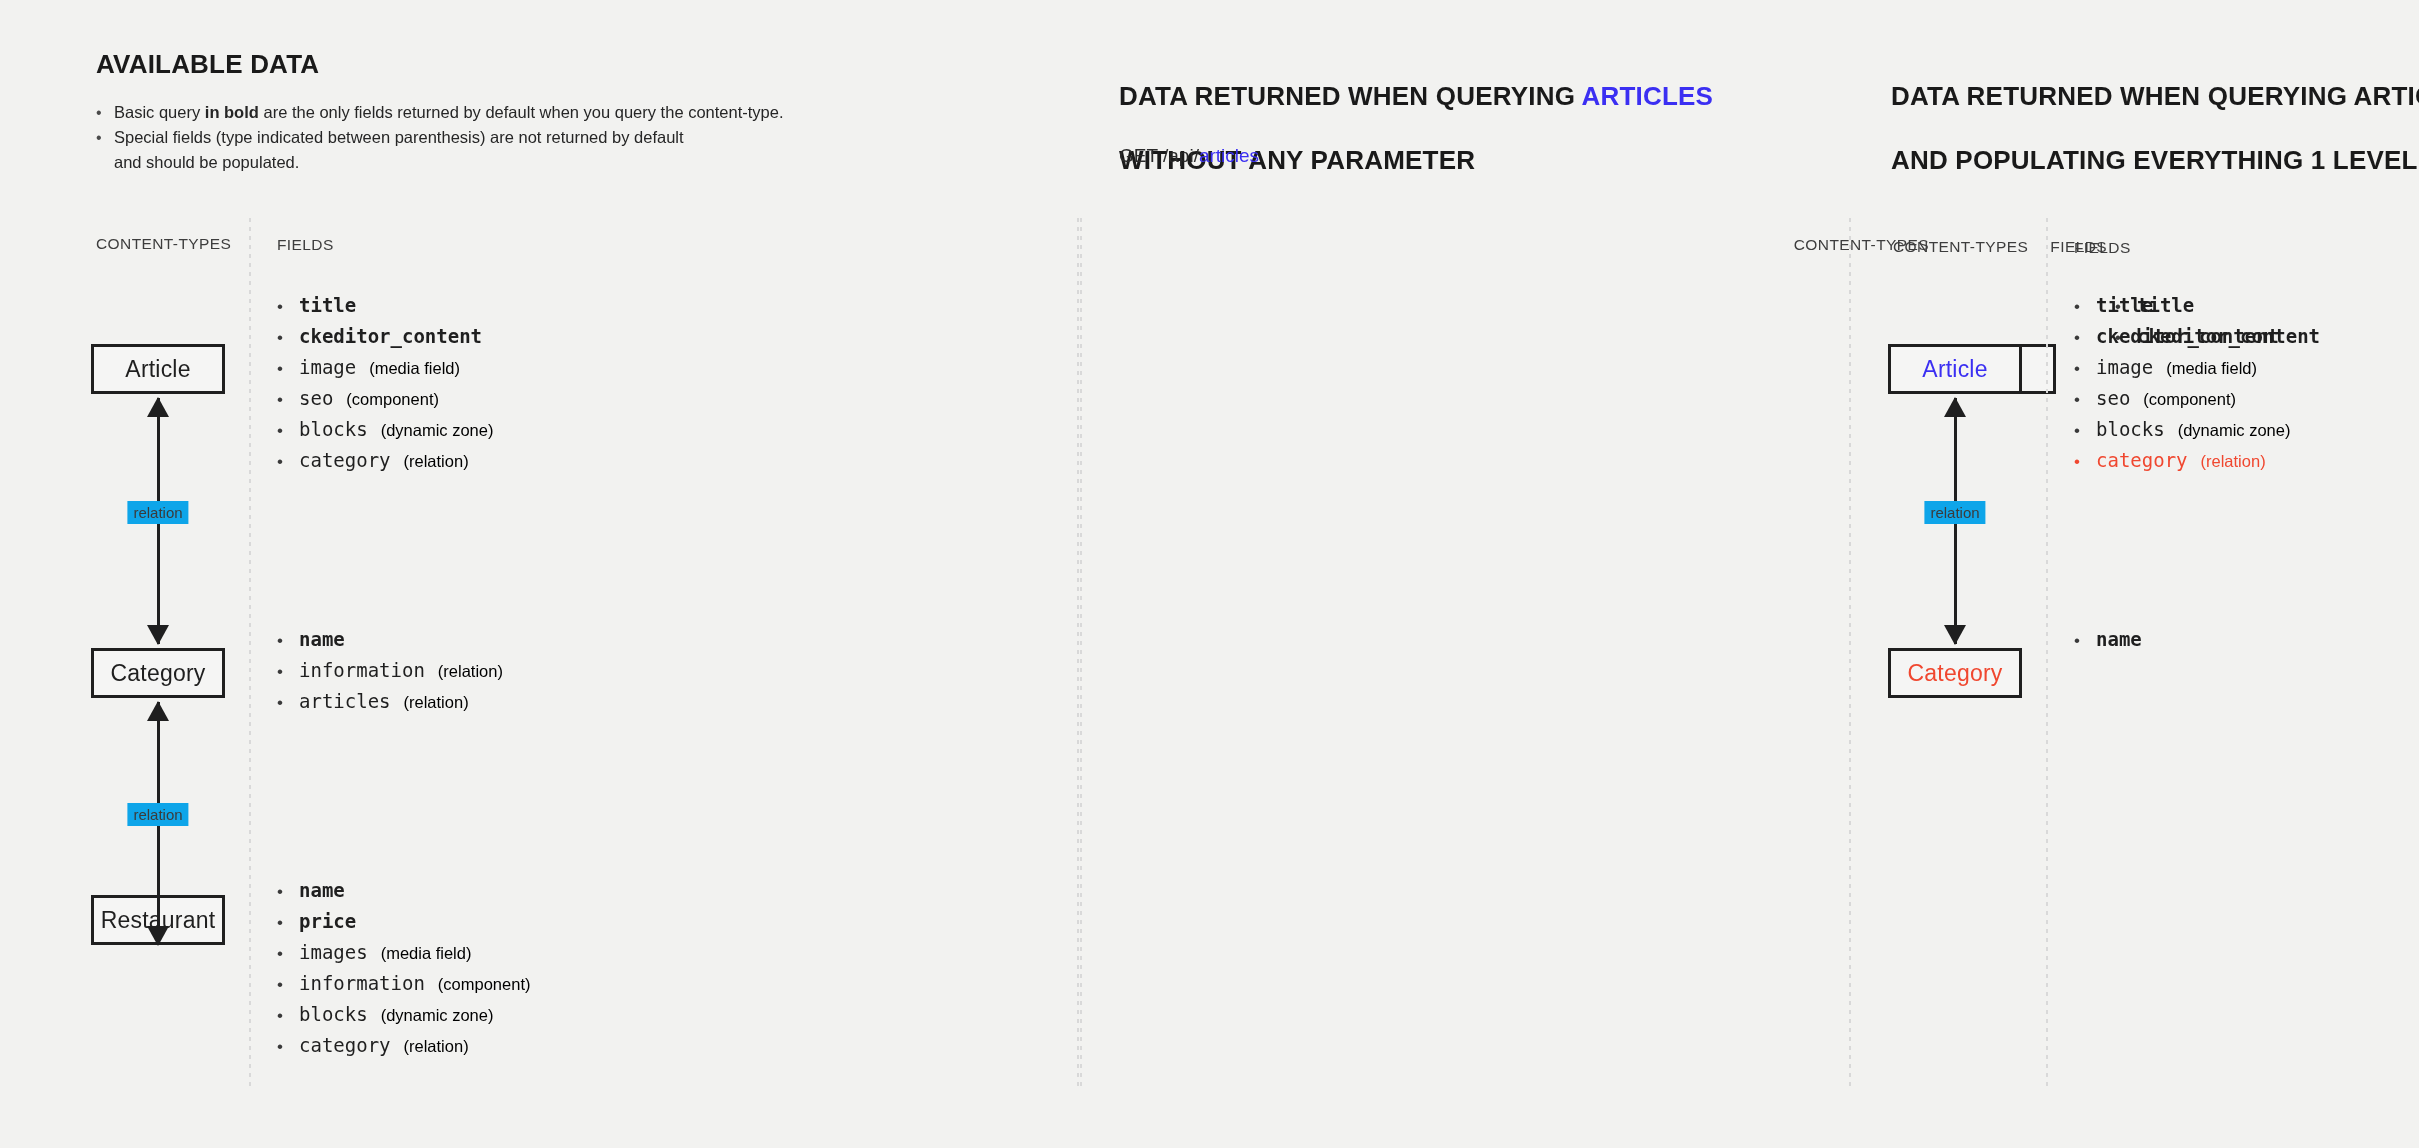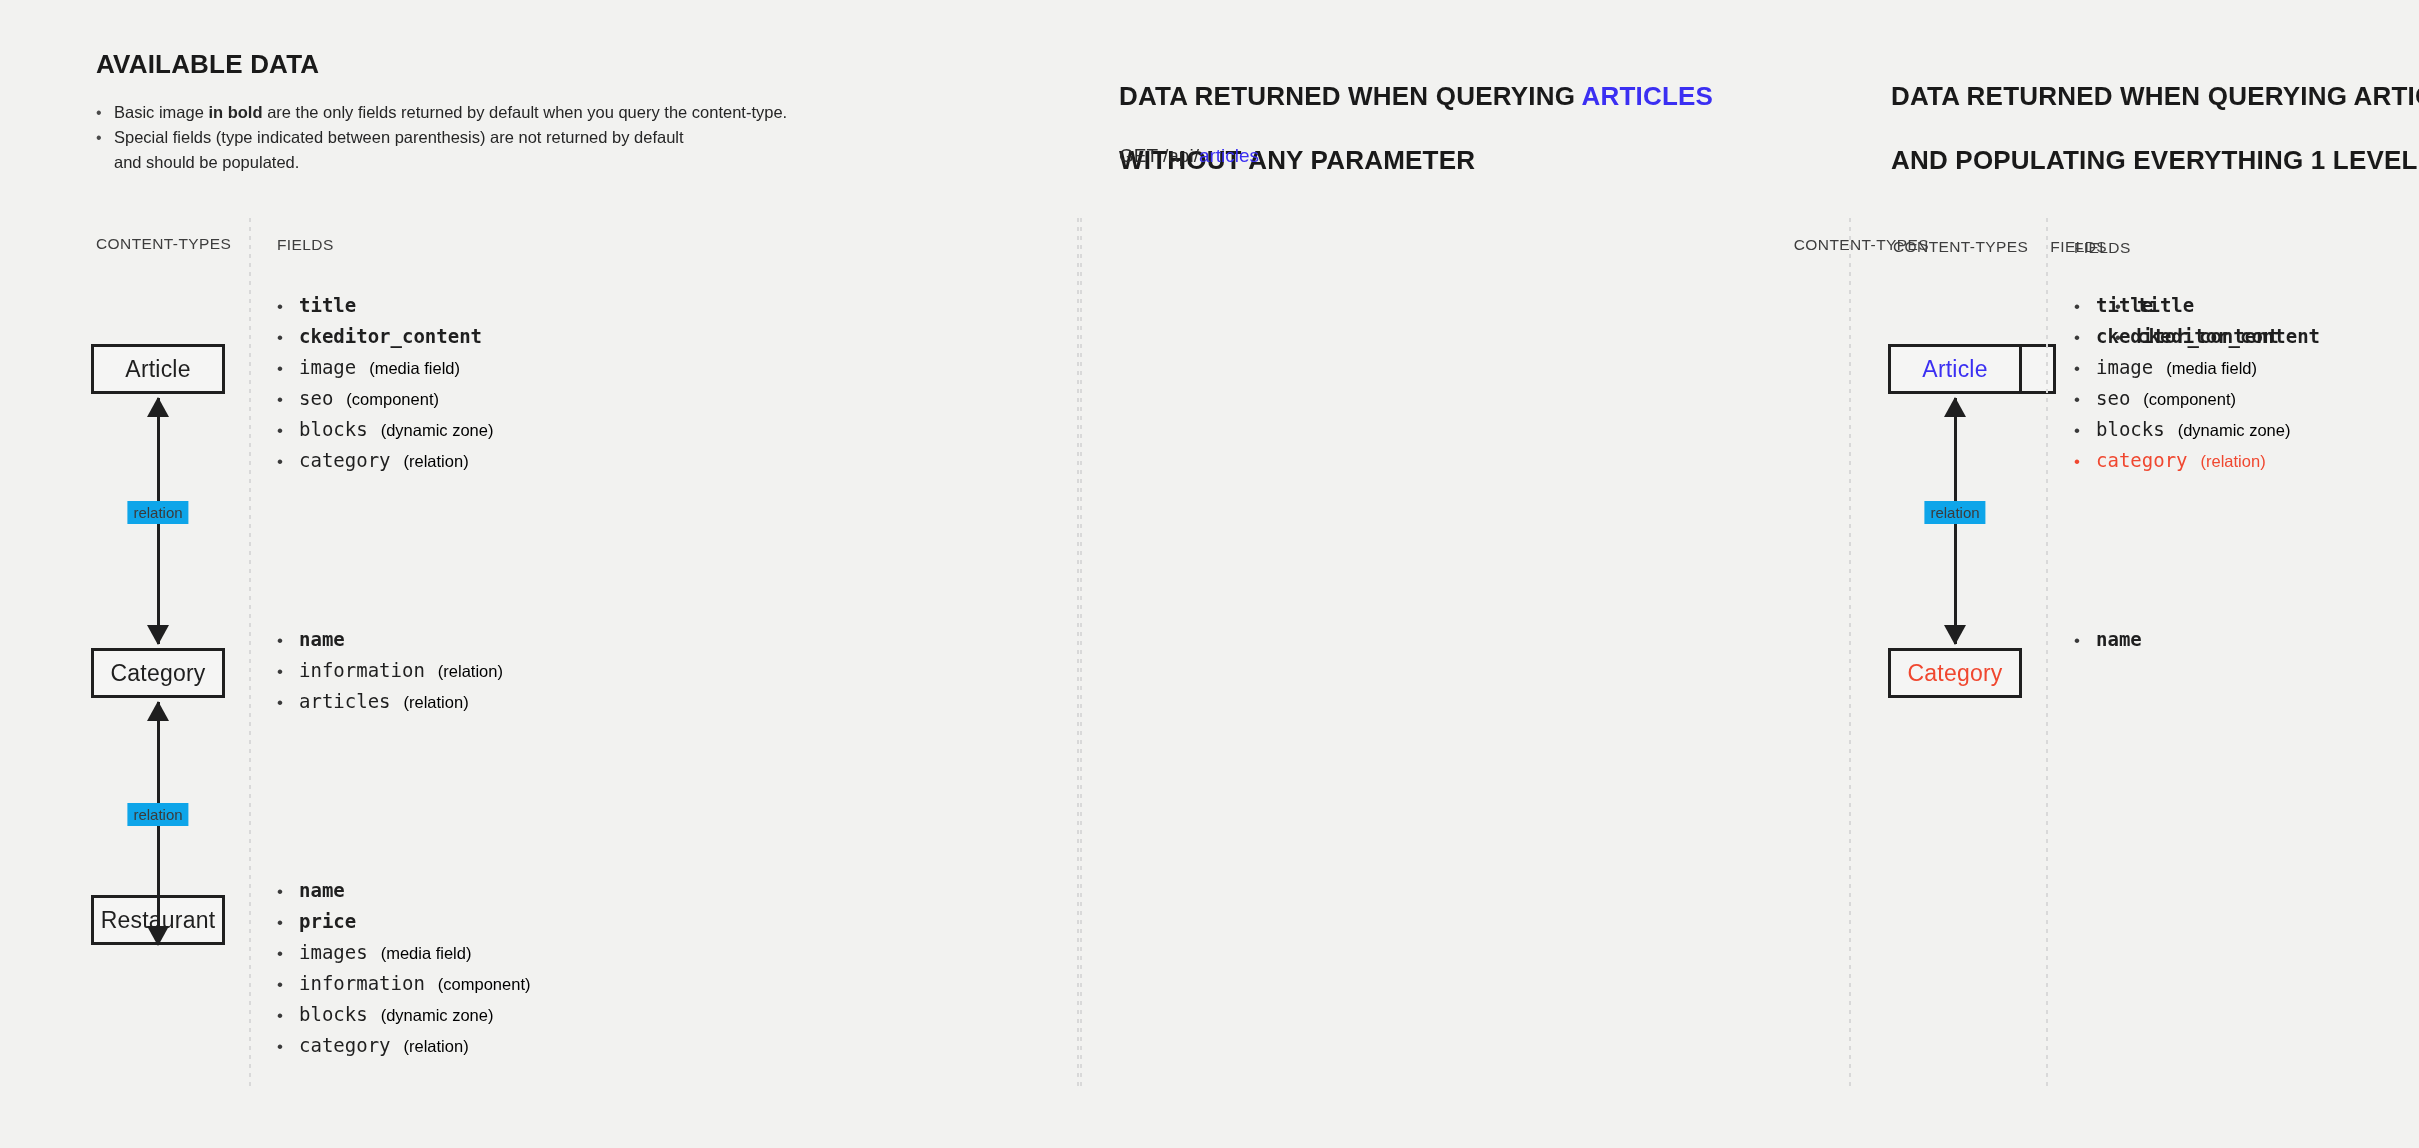--- a/index.html
+++ b/index.html
@@ -189,7 +189,7 @@
   <div class="intro">
     <div class="row">
       <span class="dot">•</span>
-      <span class="txt"><span>Basic image </span><b>in bold</b><span> are the only fields returned by default when you query the content-type.</span></span>
+      <span class="txt"><span>Basic query </span><b>in bold</b><span> are the only fields returned by default when you query the content-type.</span></span>
     </div>
     <div class="row">
       <span class="dot">•</span>

